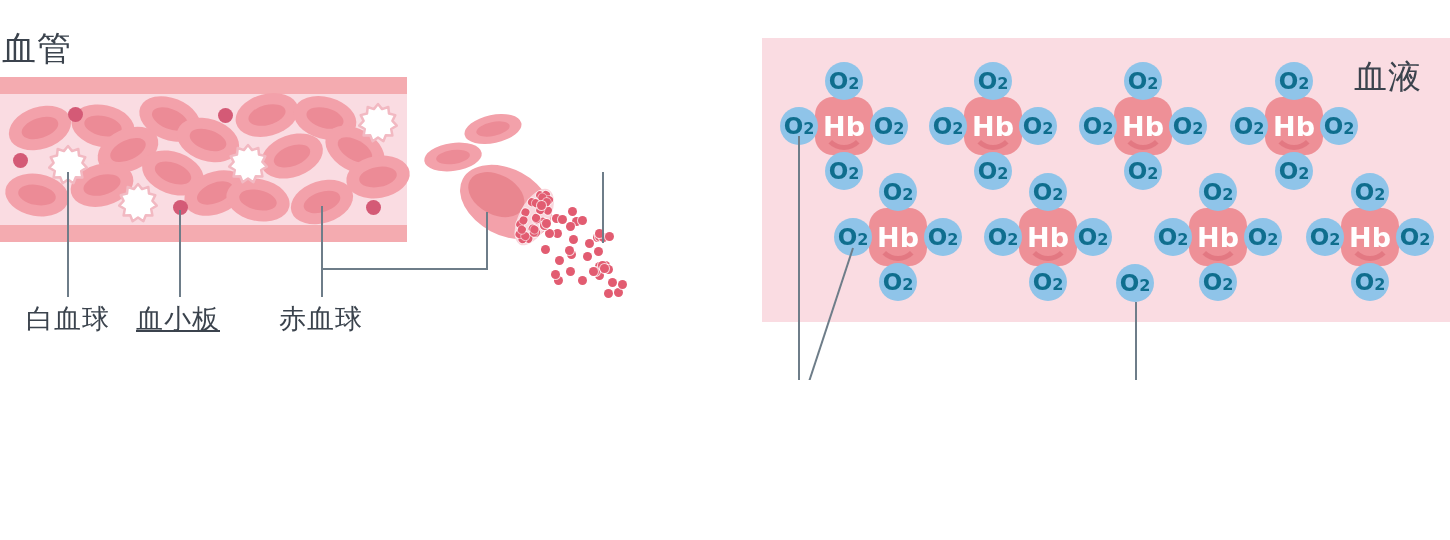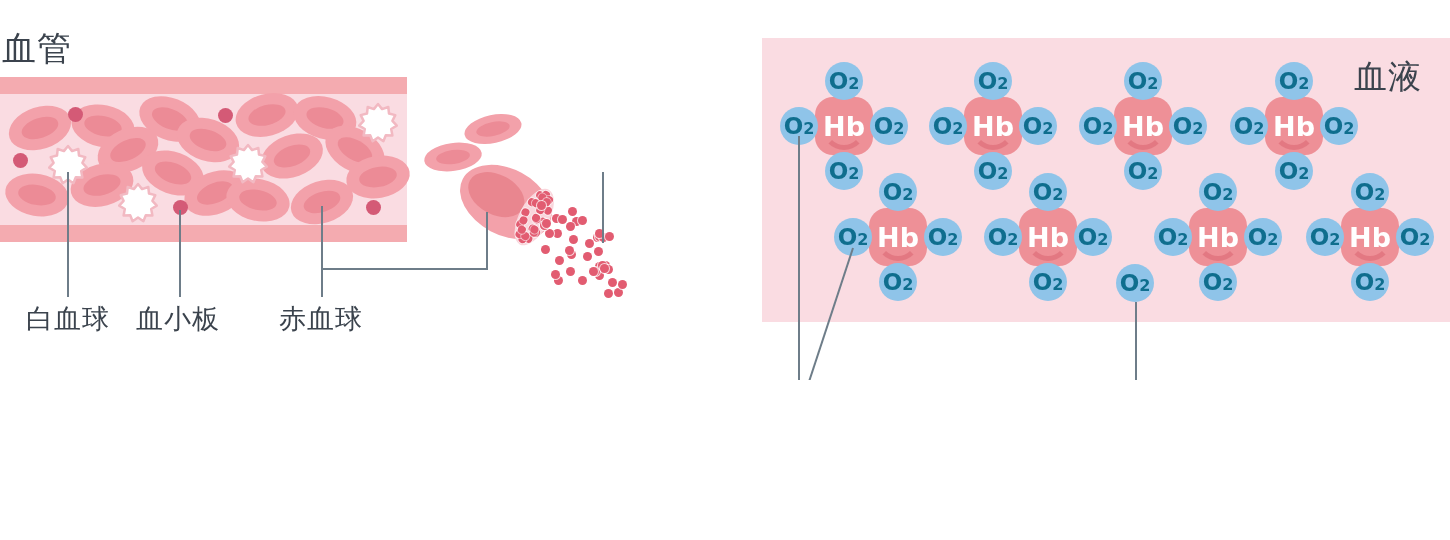--- a/index.html
+++ b/index.html
@@ -15,7 +15,7 @@
   .title{left:2px;top:26px;font-size:34px;}
   .blood-title{left:1354px;top:56px;font-size:33px;}
   .lbl-white{left:26px;top:301px;font-size:27px;}
-  .lbl-platelet{left:136px;top:301px;font-size:27px;}
+  .lbl-platelet{left:136px;top:301px;font-size:27px;text-decoration:underline;}
   .lbl-red{left:279px;top:301px;font-size:27px;}
   .callout-hb{left:540px;top:101px;font-size:25px;line-height:36px;letter-spacing:1px;}
   .lbl-bound{left:764px;top:412px;font-size:27px;line-height:42px;}

